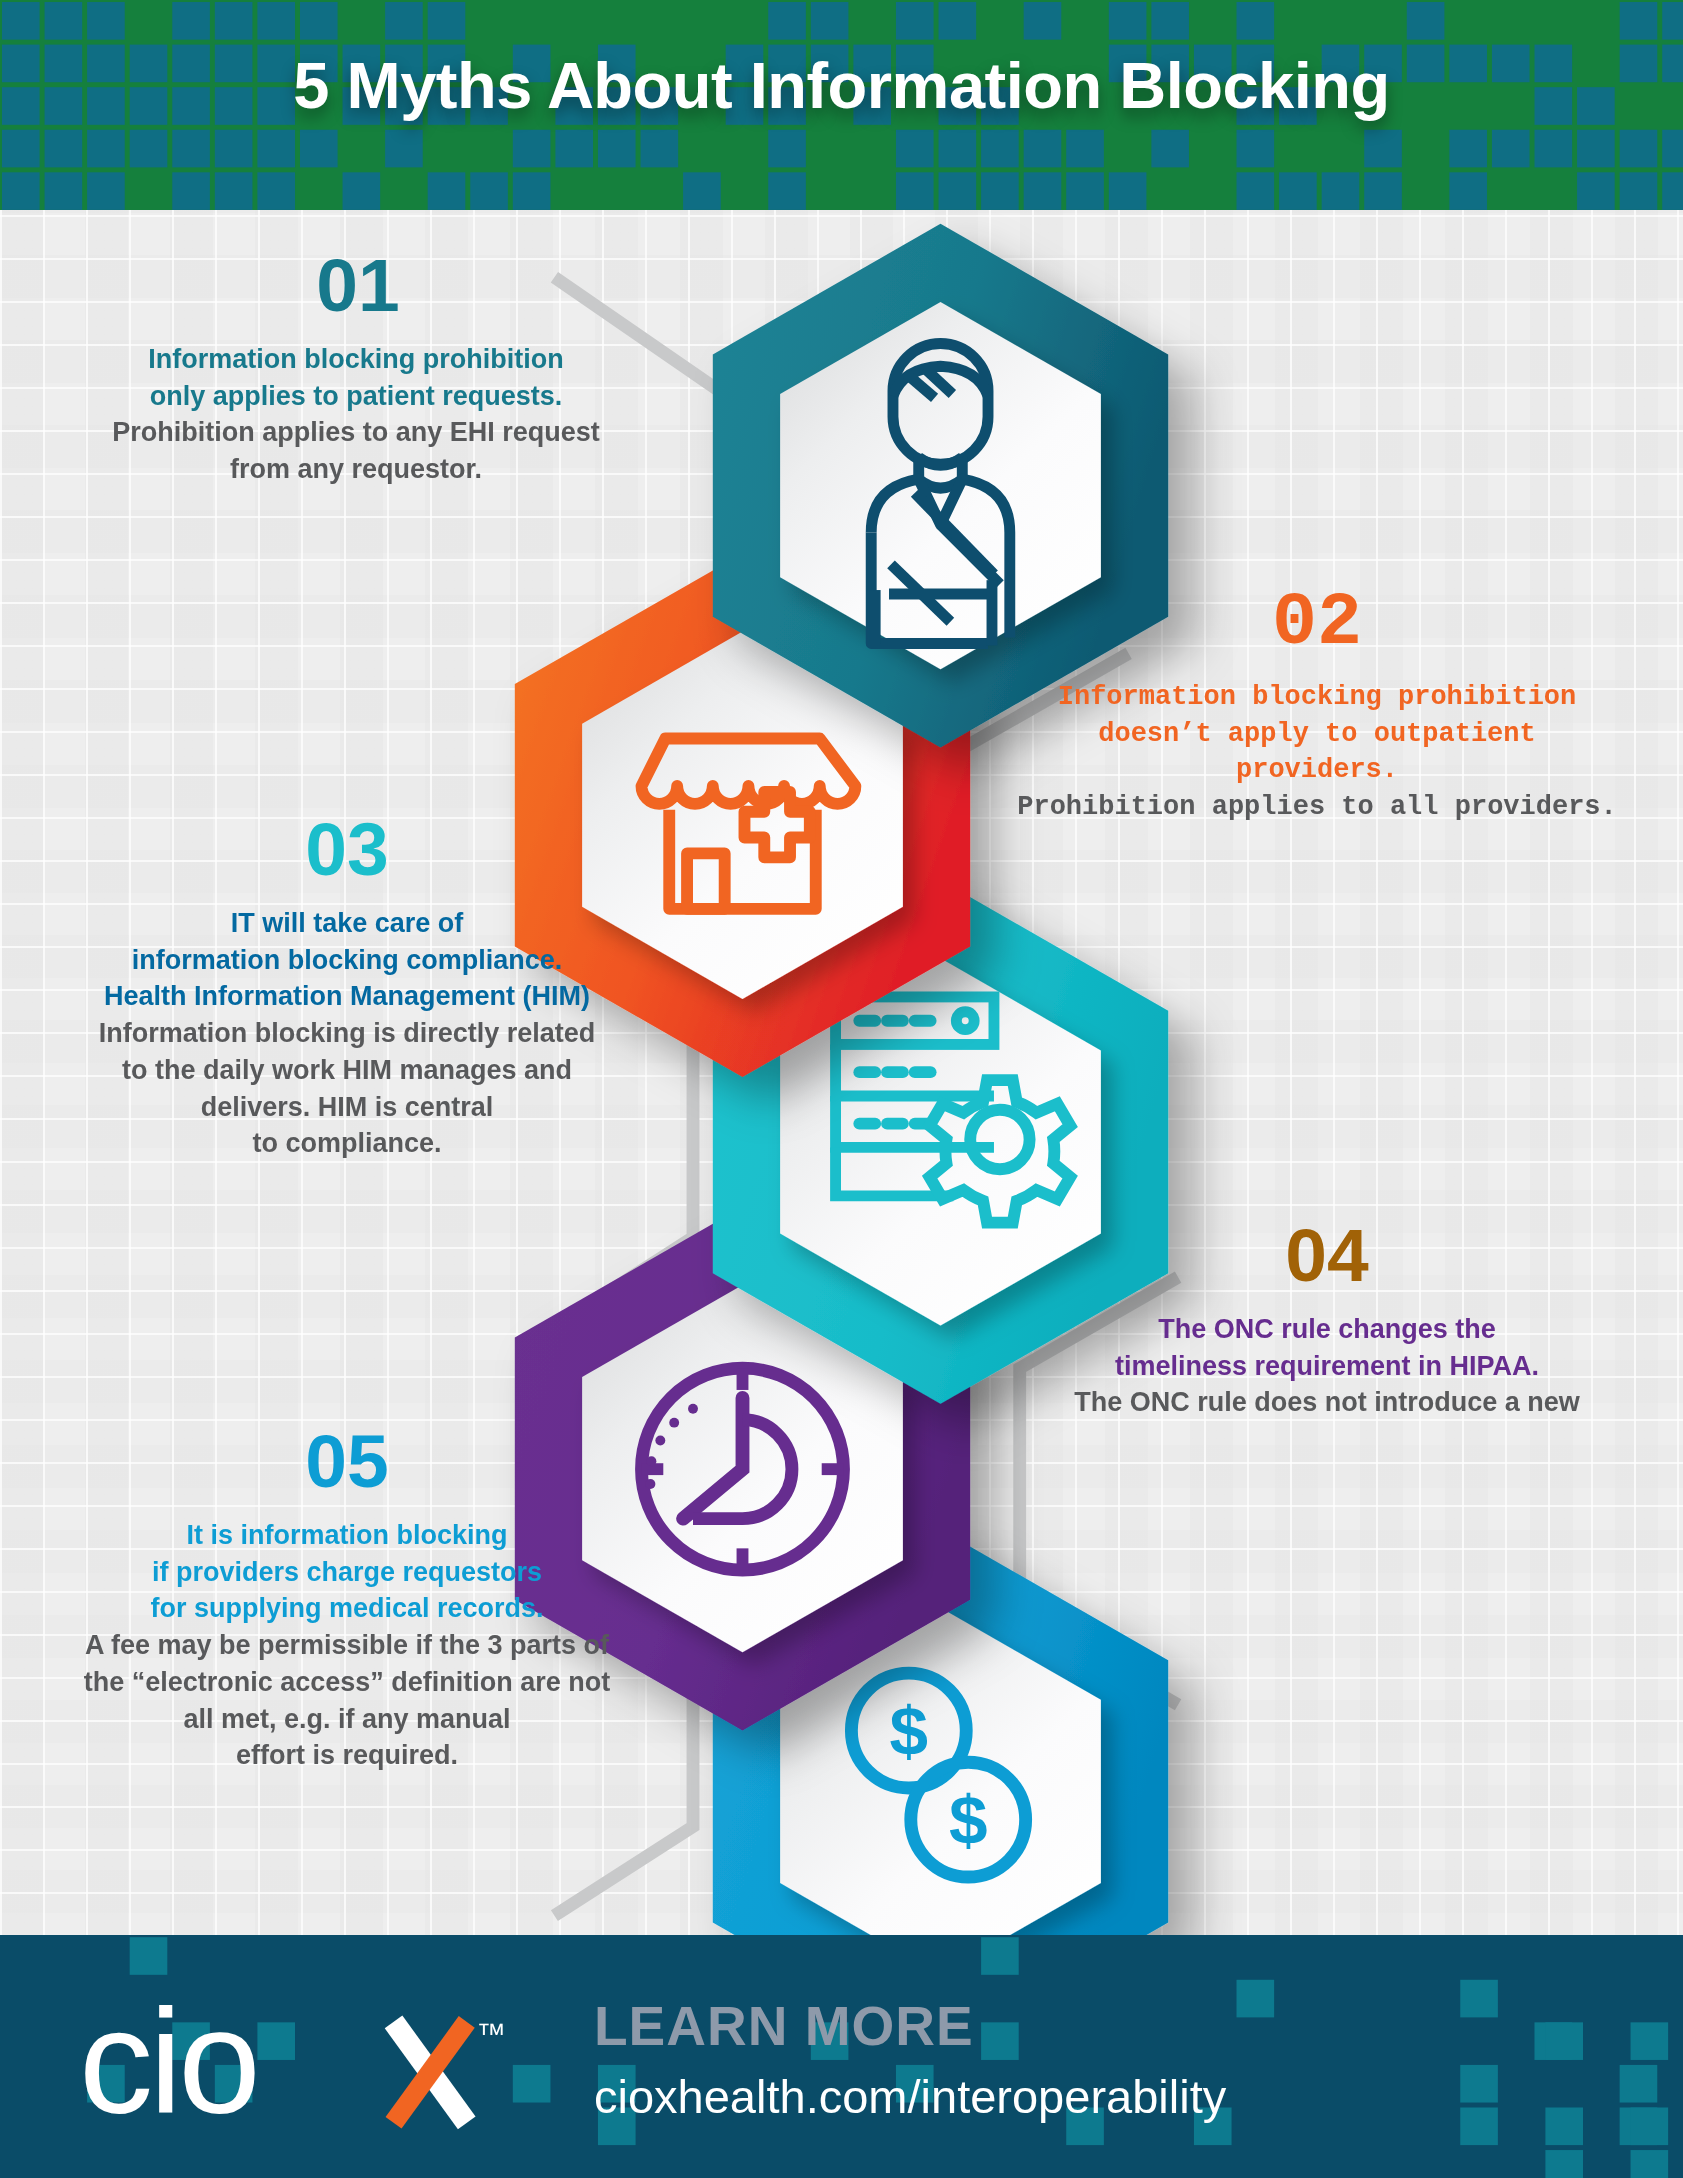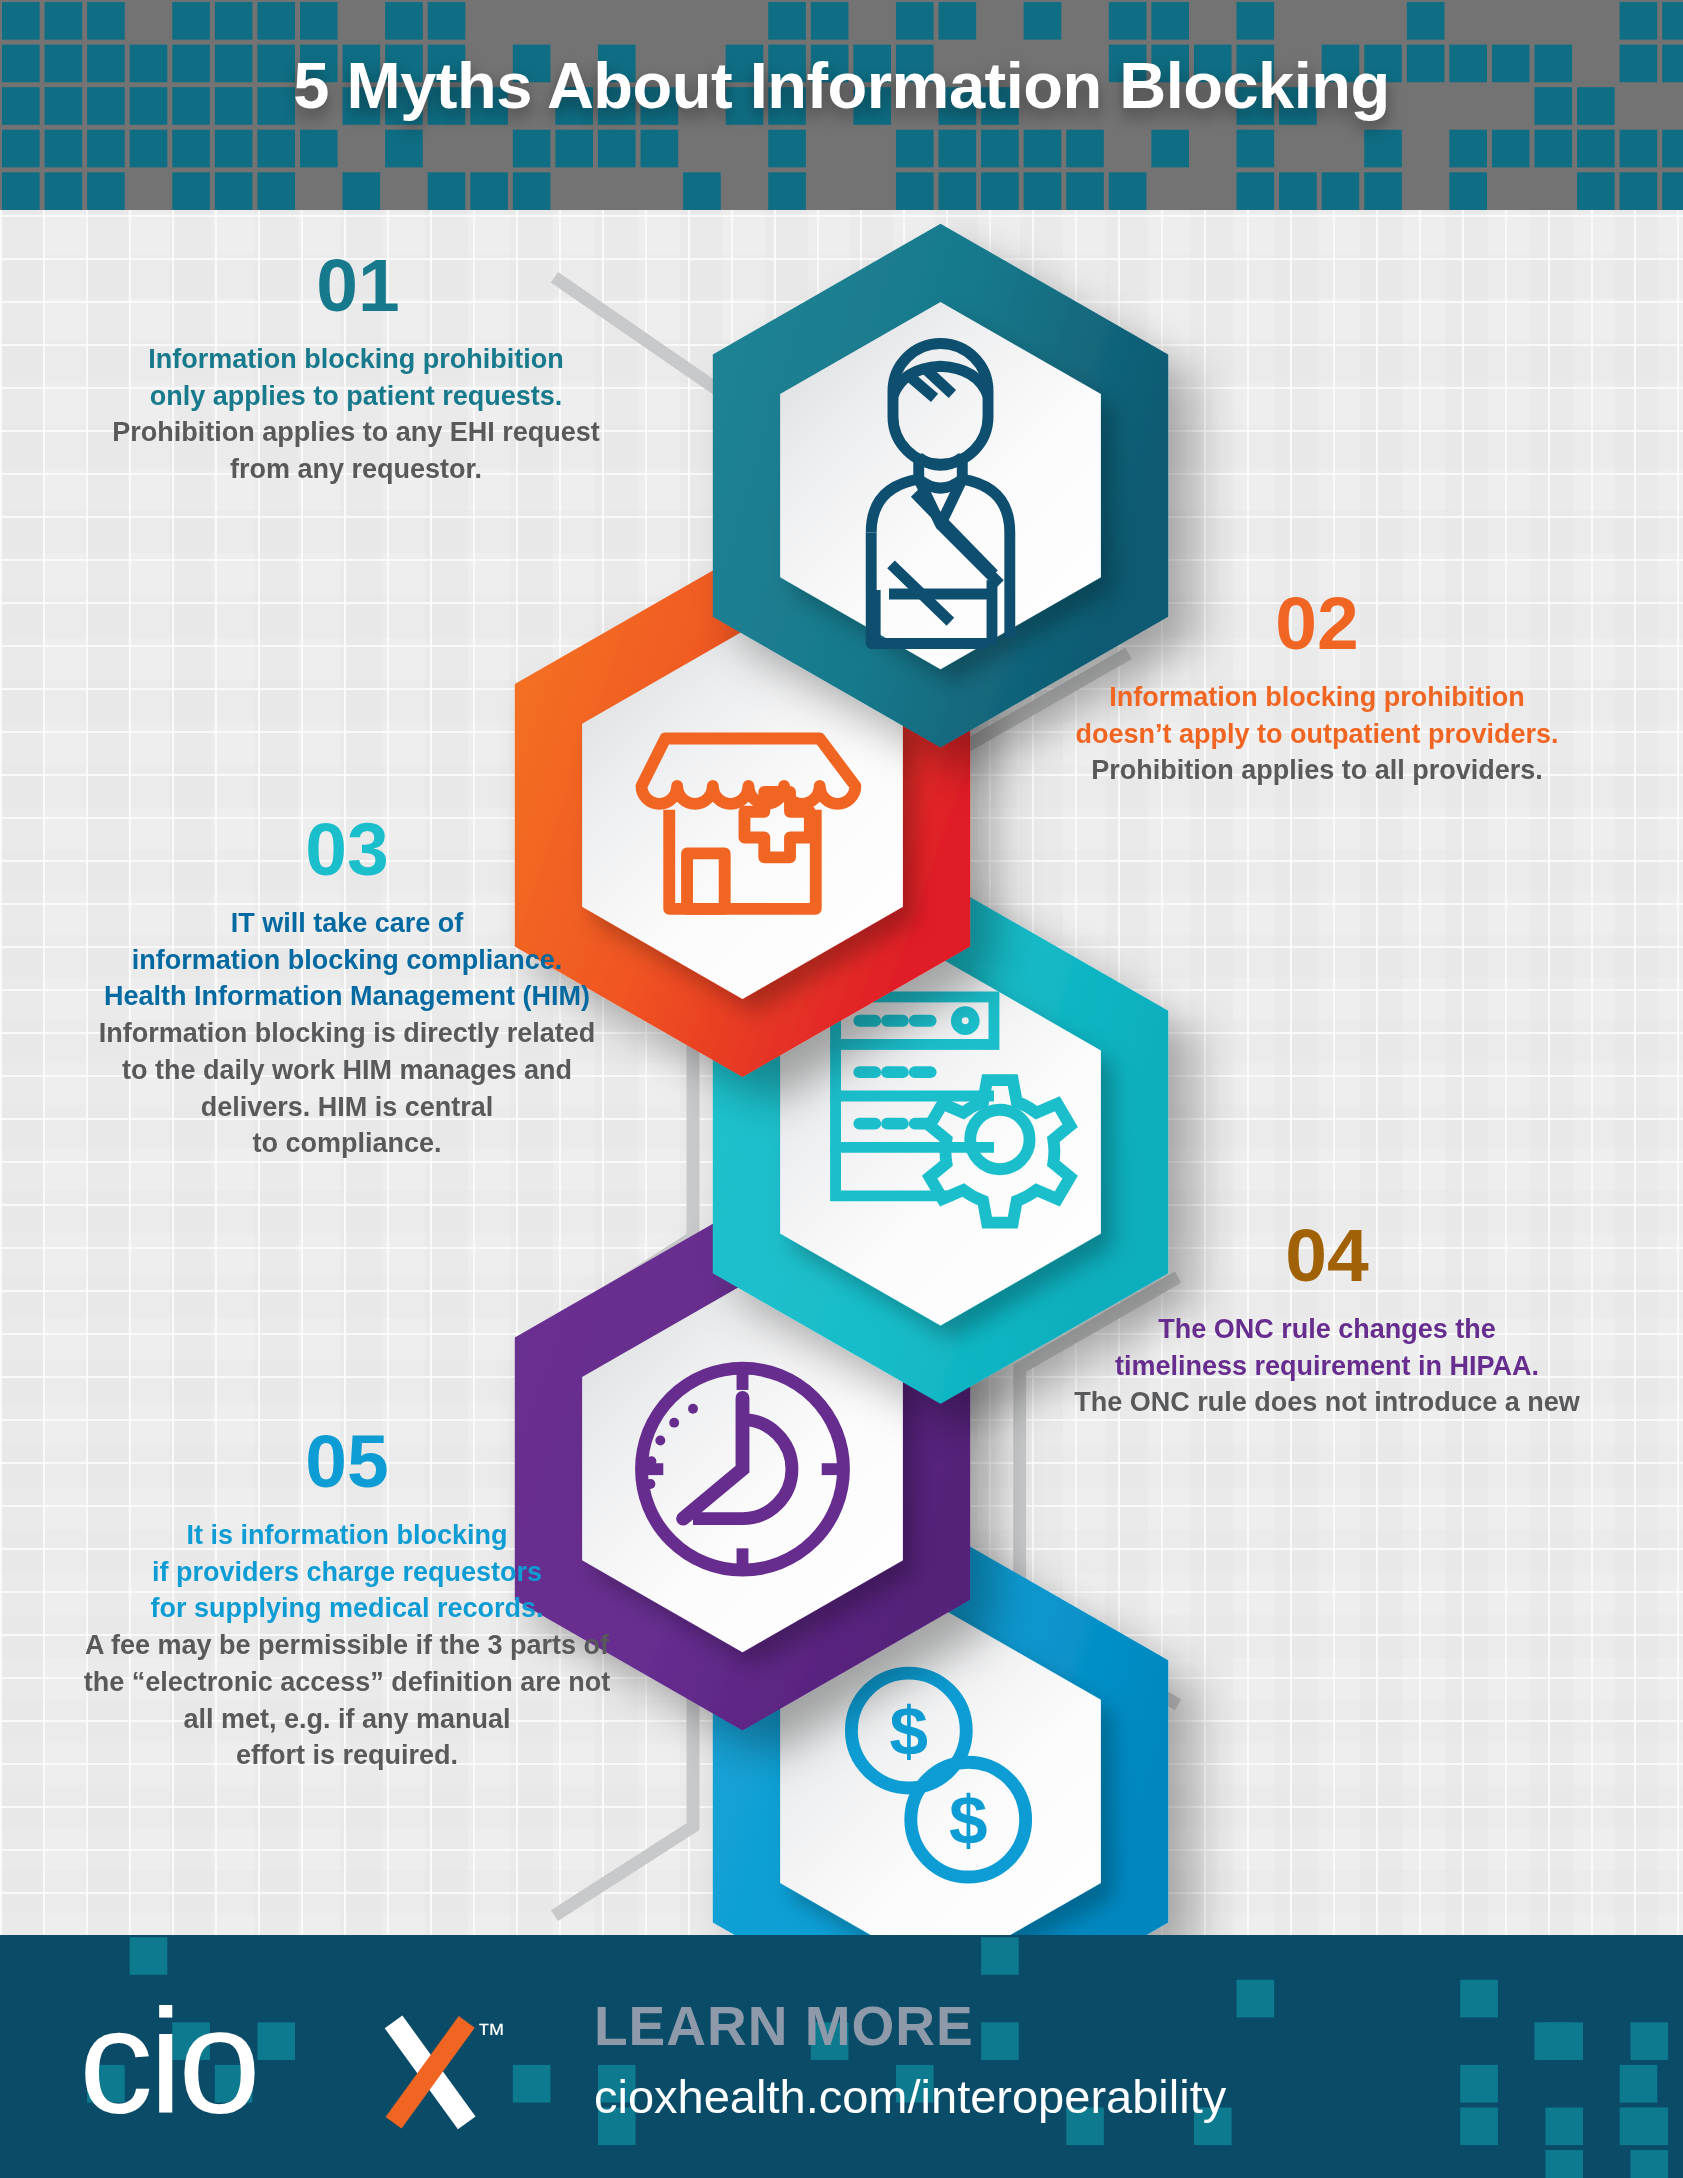--- a/index.html
+++ b/index.html
@@ -49,7 +49,7 @@
     position: absolute;
     left: 0; top: 0;
     width: 1683px; height: 210px;
-    background: #737373;
+    background: #15803d;
     overflow: hidden;
     z-index: 6;
   }

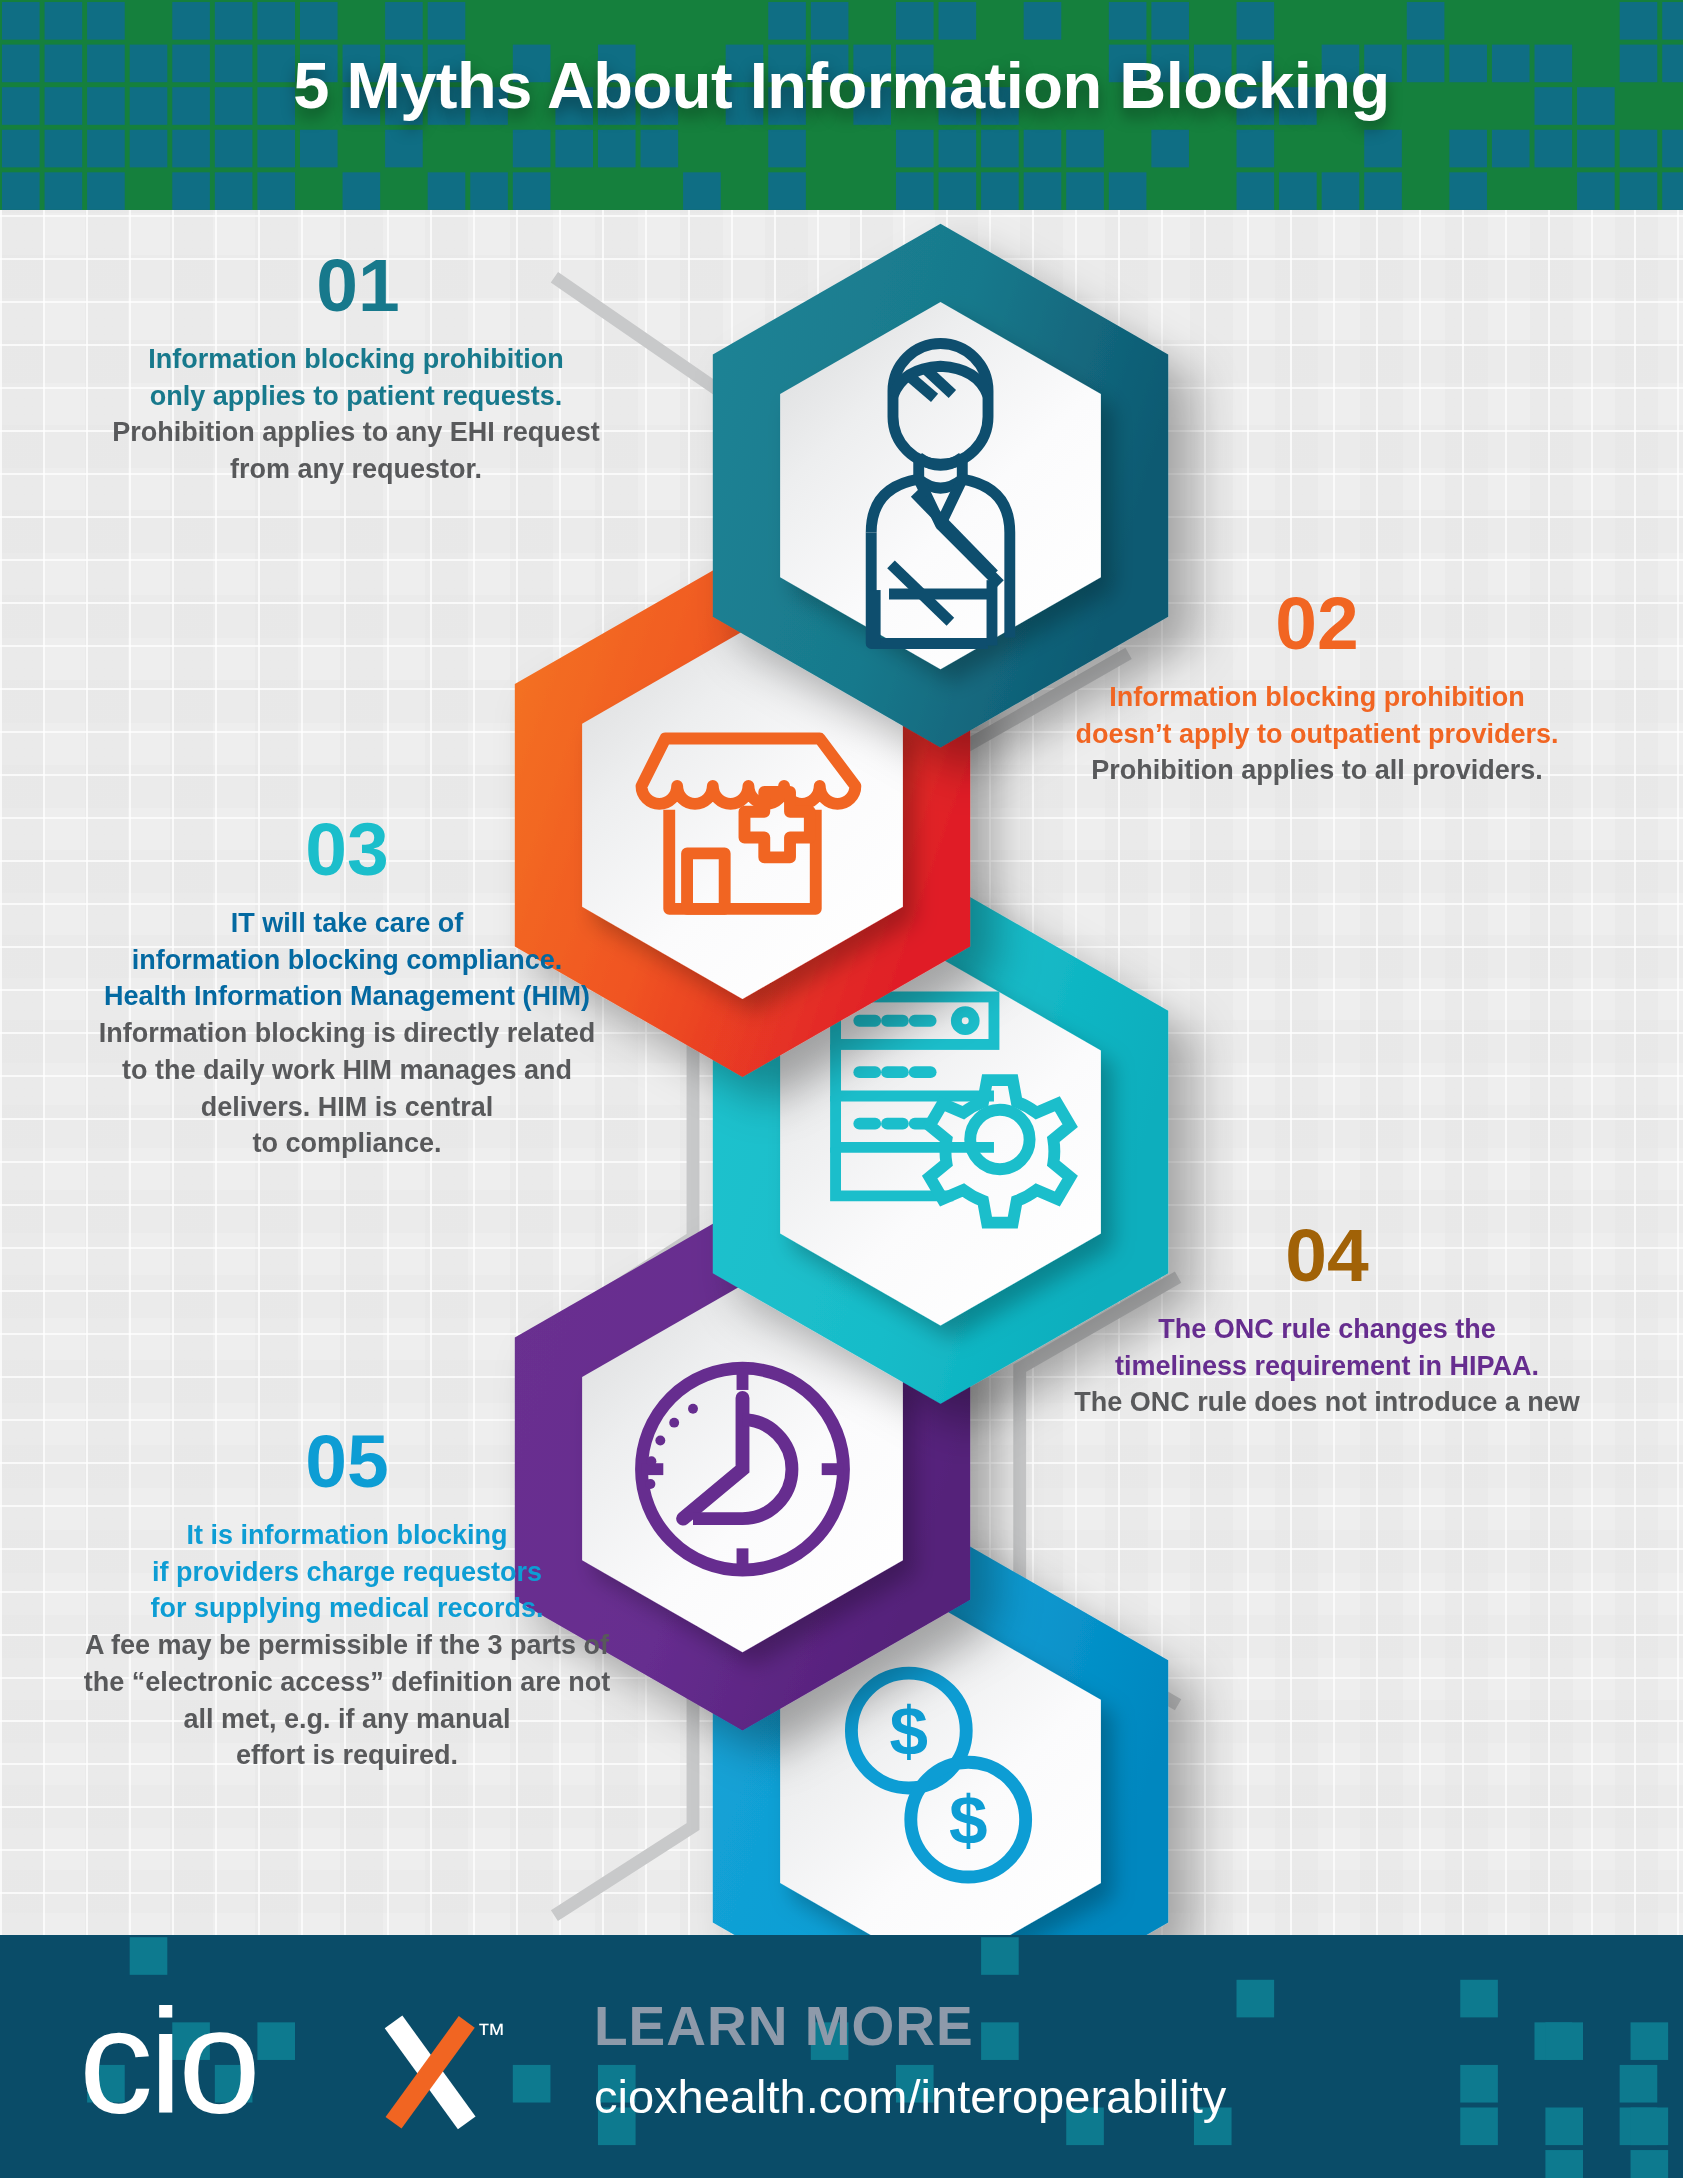--- a/index.html
+++ b/index.html
@@ -137,7 +137,7 @@
   .m-right { text-align: center; }
 
   #myth1 { left: 59px;  top: 248px;  width: 594px; }
-  #myth2 { left: 1010px; top: 586px;  width: 614px; }
+  #myth2 { left: 1010px; top: 586px;  width: 614px; font-family: Liberation Mono, monospace; }
   #myth3 { left: 30px;  top: 812px;  width: 634px; }
   #myth4 { left: 1010px; top: 1218px; width: 634px; }
   #myth5 { left: 30px;  top: 1424px; width: 634px; }

